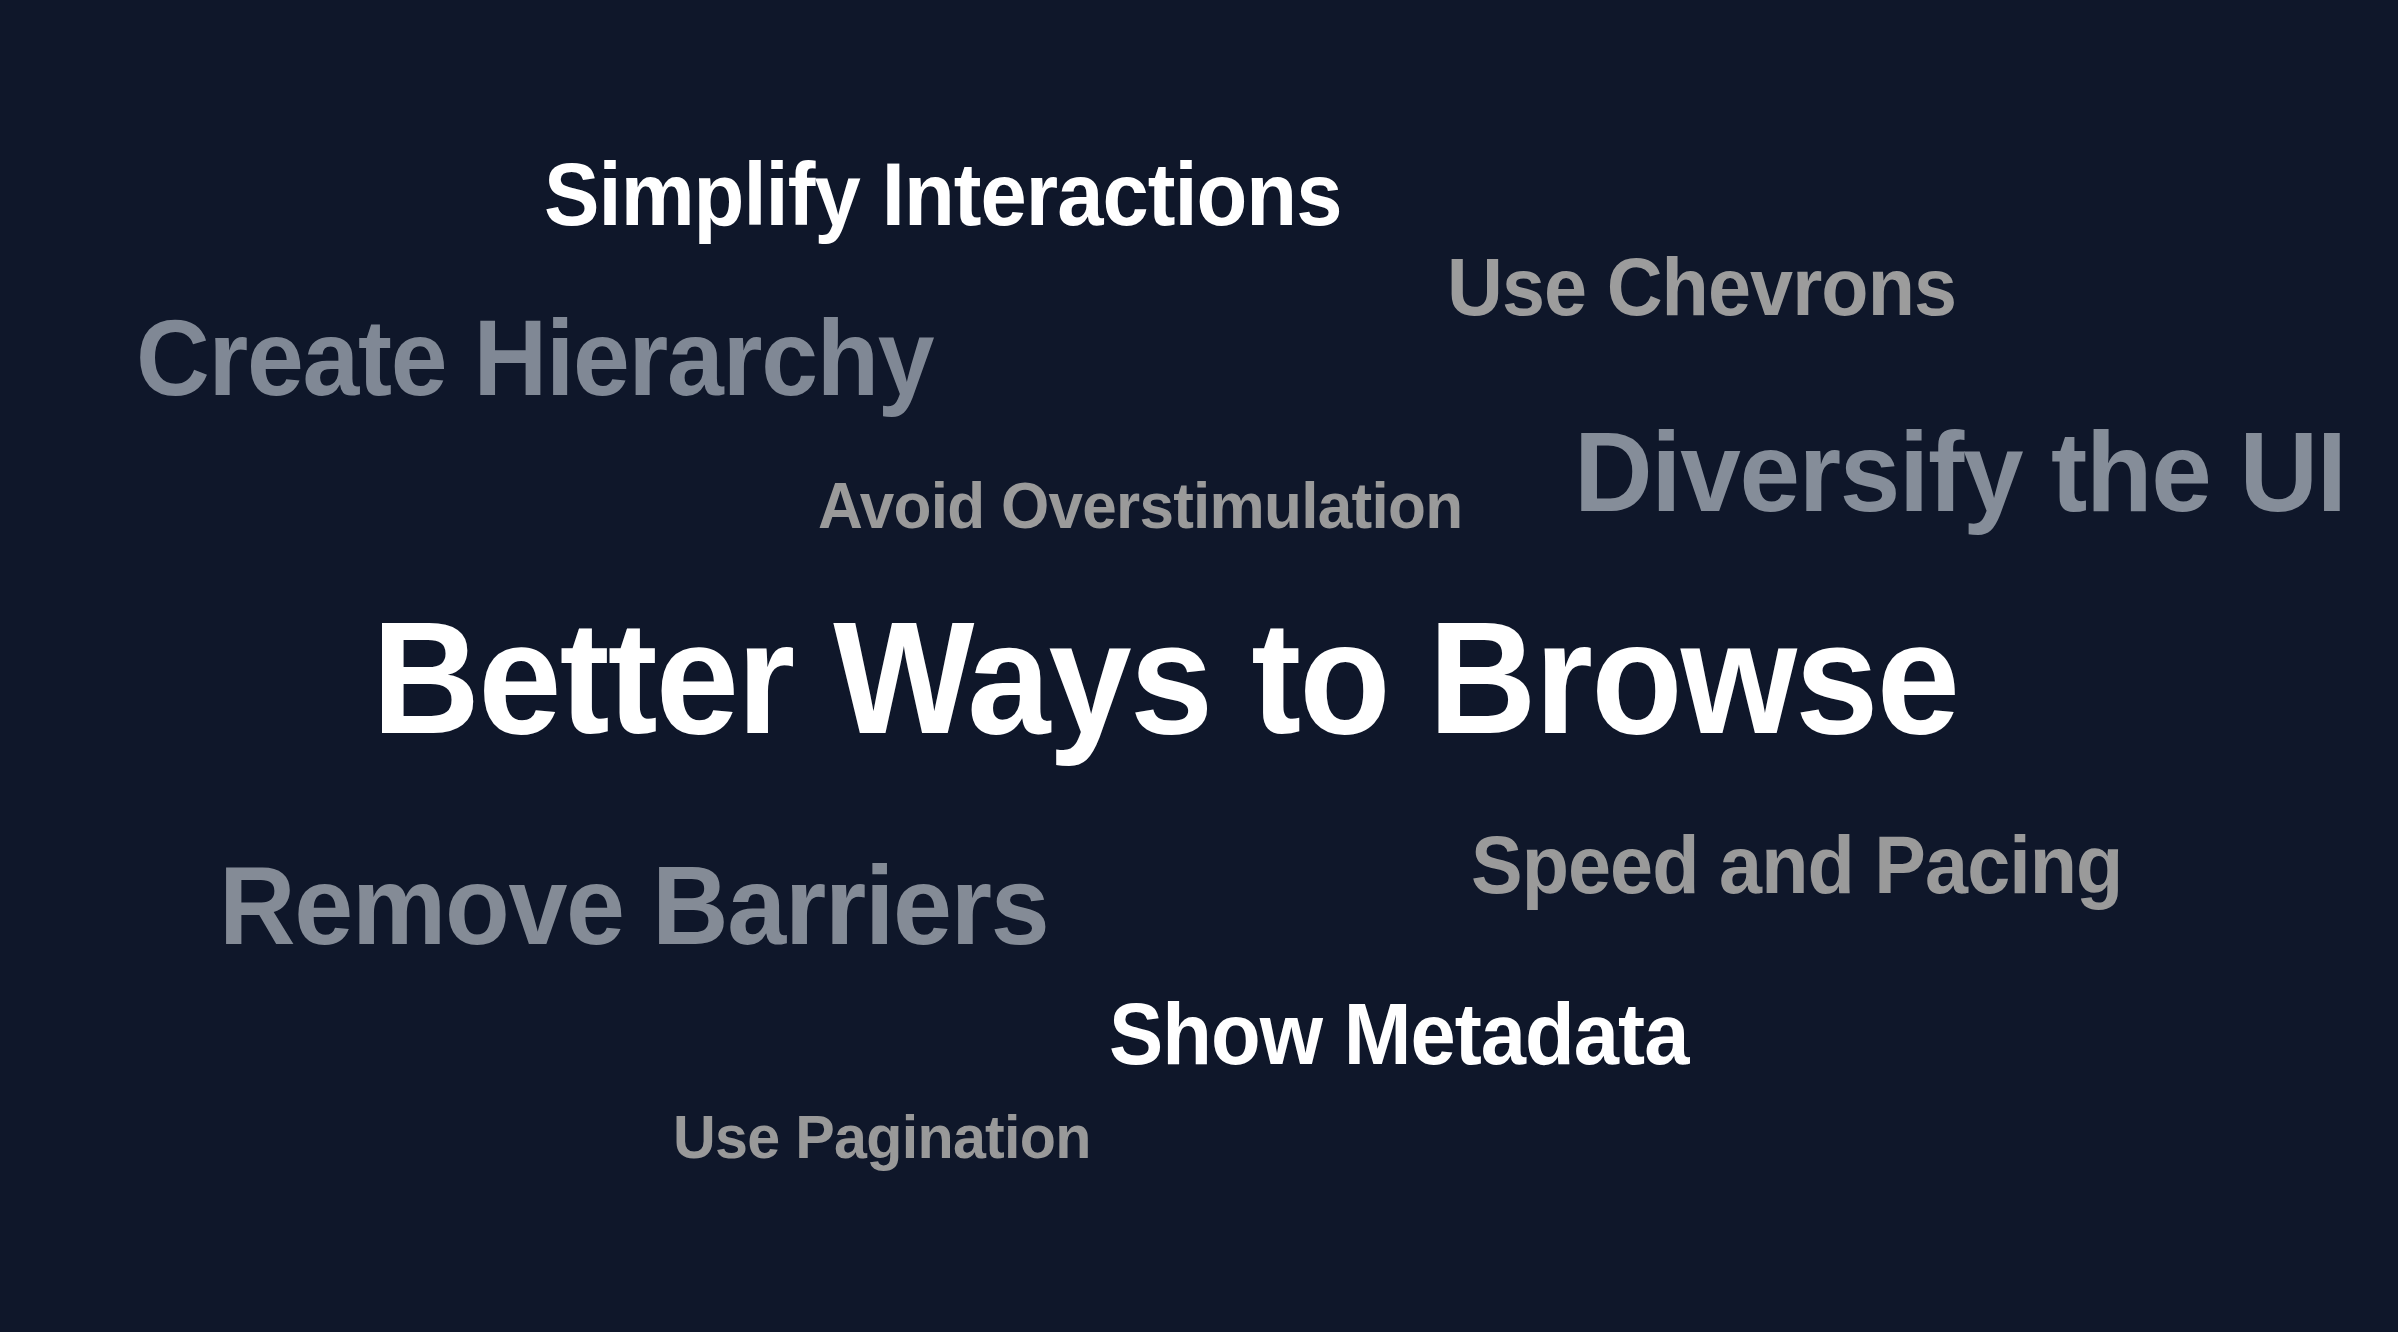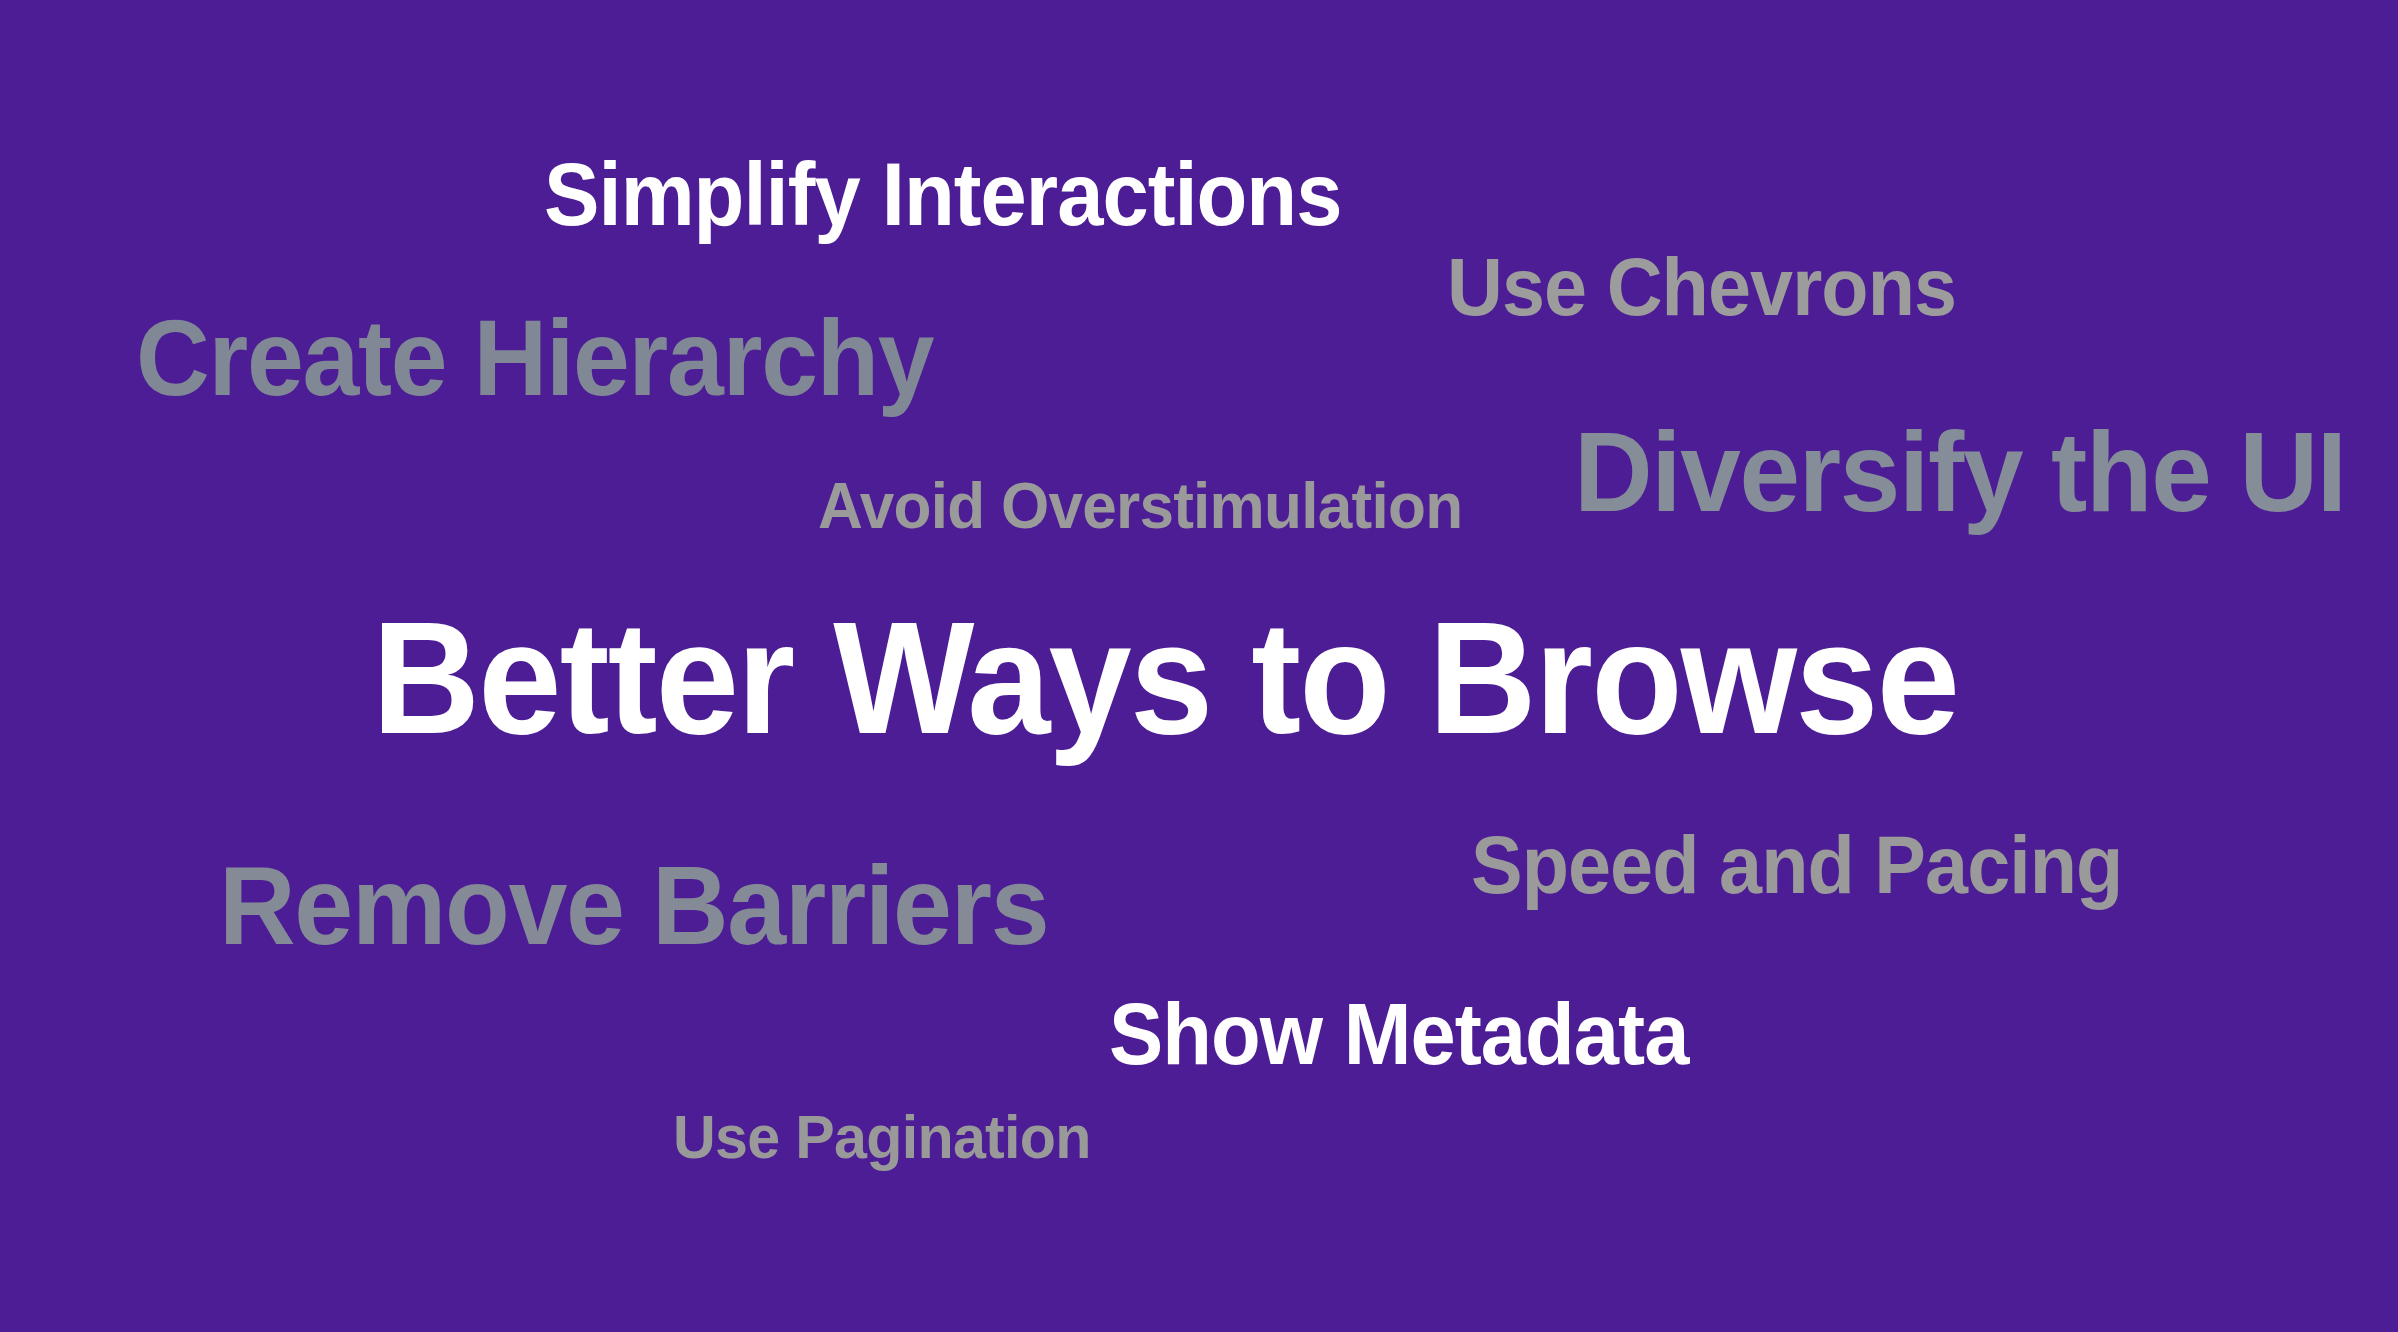--- a/index.html
+++ b/index.html
@@ -78,7 +78,7 @@
 </head>
 <body style="background: rgb(0, 0, 0);">
 
-<div id="word-cloud" style="background: #4c1d95;">
+<div id="word-cloud" style="background: #0f172a;">
 
   <span class="cloud-word w-simplify-interactions" style="color: rgb(255, 255, 255);">Simplify Interactions</span>
 

